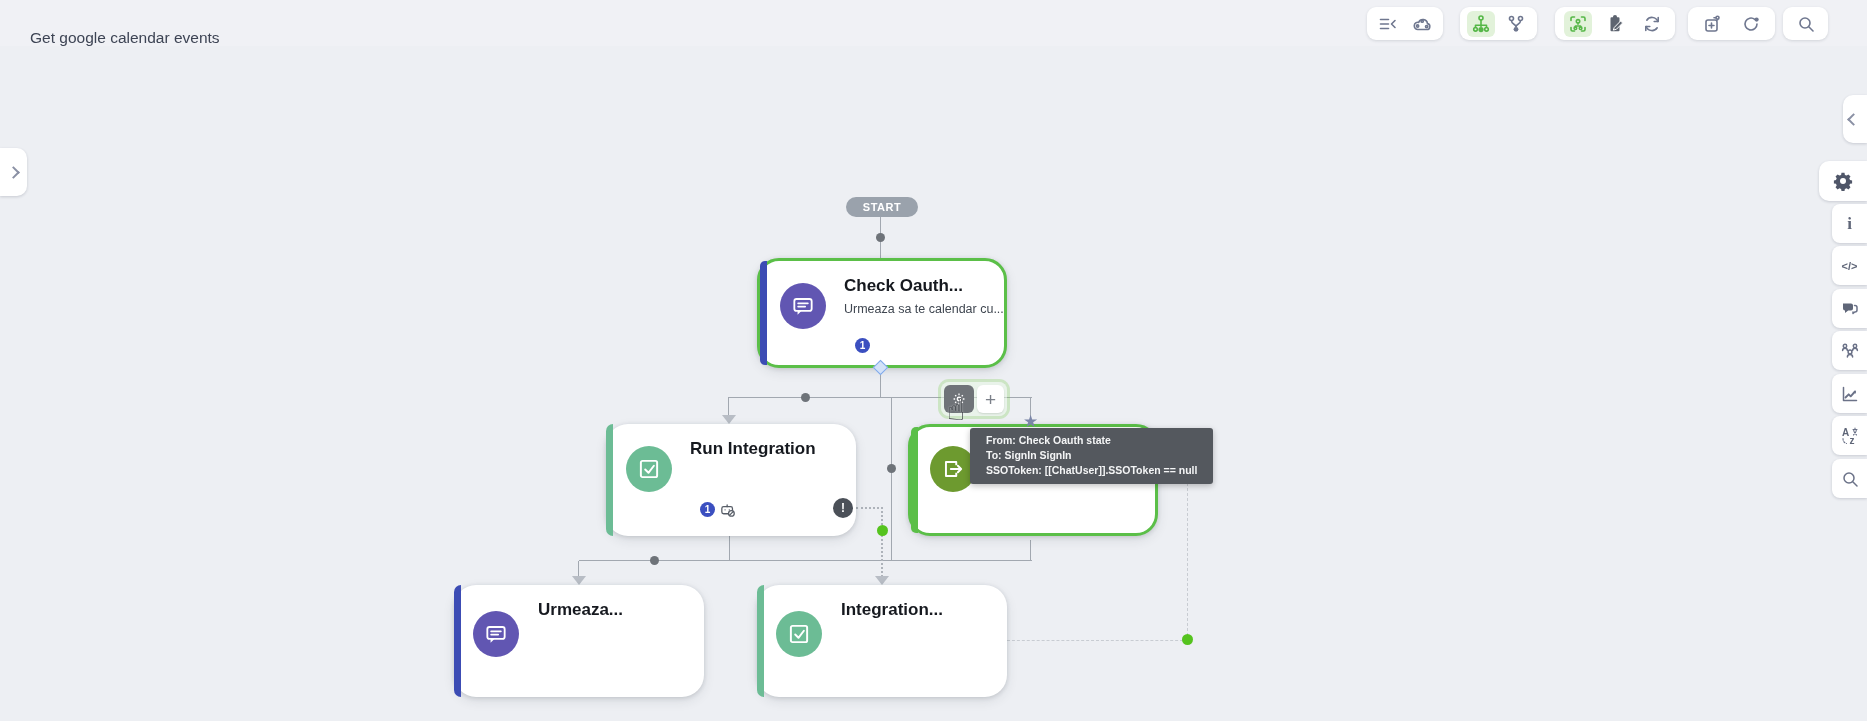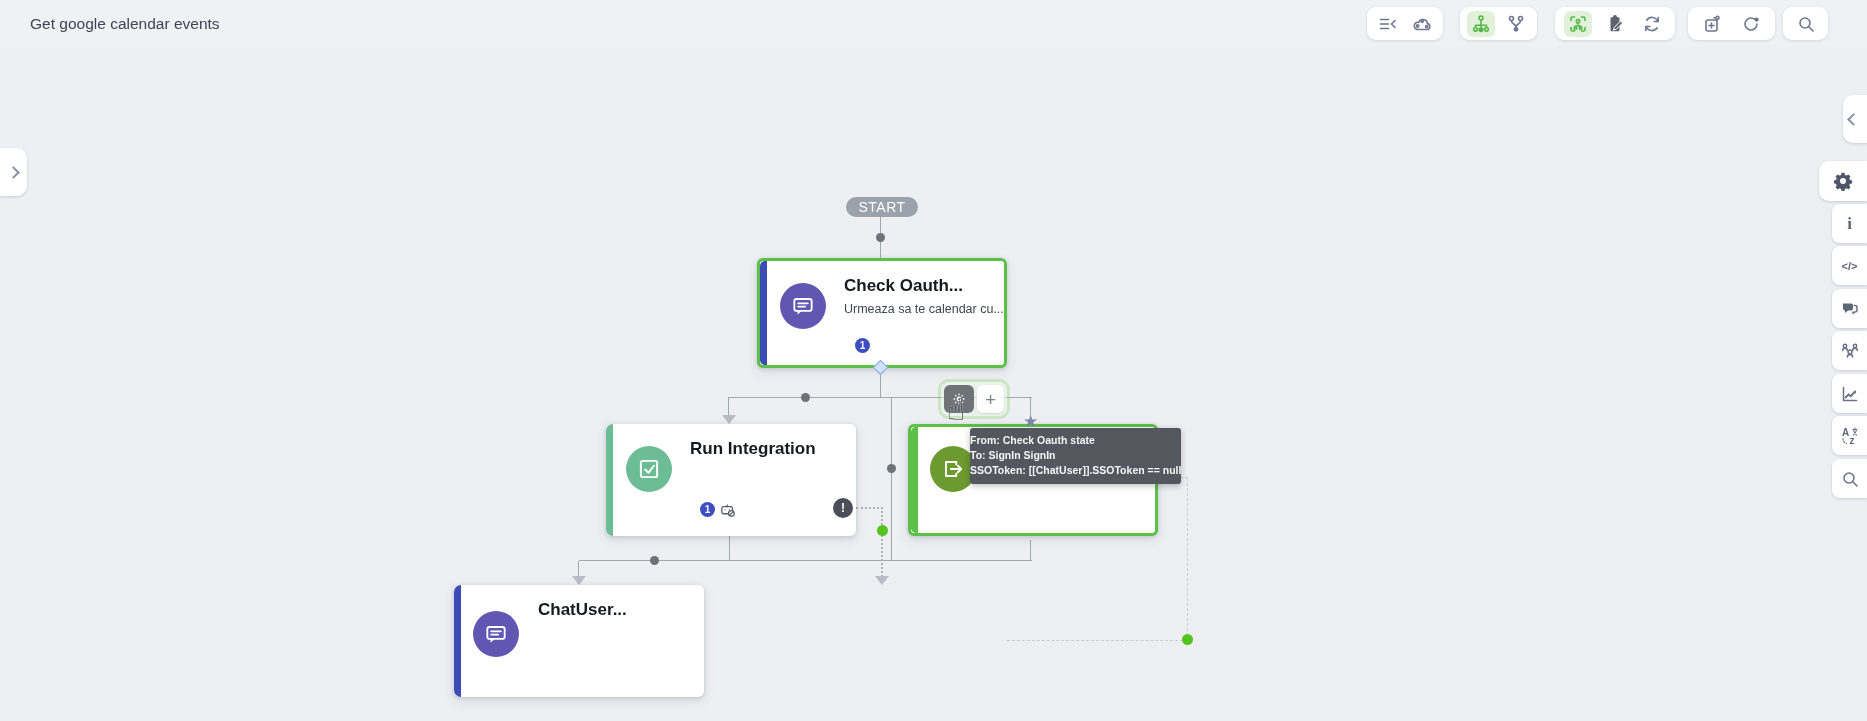--- a/index.html
+++ b/index.html
@@ -12,7 +12,7 @@
   }
   
   .topbar { position:absolute; left:0; top:0; width:1867px; height:46px; background:#f0f1f5; }
-  .flow-title { position:absolute; left:30px; top:15px; font-size:15.5px; color:#3d4454; }
+  .flow-title { position:absolute; left:30px; top:29px; font-size:15.5px; color:#3d4454; }
   .tb-group {
     position:absolute; top:7px; height:33px; background:#fff; border-radius:9px;
     box-shadow:0 1px 3px rgba(30,40,60,.14);

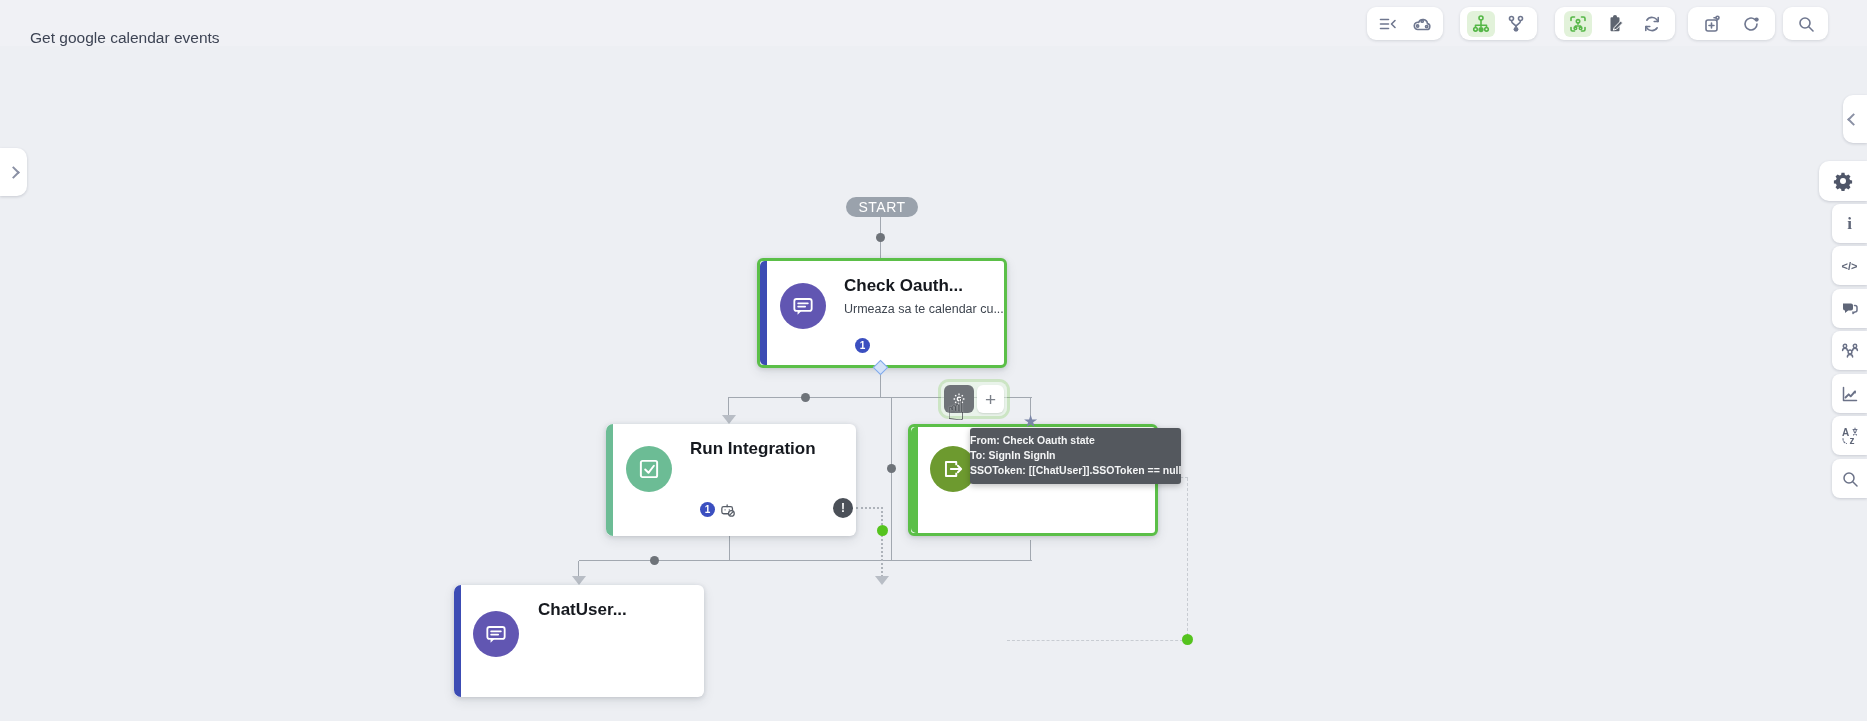--- a/index.html
+++ b/index.html
@@ -65,7 +65,7 @@
   
   .start-pill {
     position:absolute; left:846px; top:197px; width:72px; height:20px; background:#9aa2ac;
-    border-radius:10px; color:#fff; font-size:14px; font-weight:normal; letter-spacing:.5px;
+    border-radius:10px; color:#fff; font-size:11px; font-weight:bold; letter-spacing:.5px;
     display:flex; align-items:center; justify-content:center; z-index:3;
   }
   

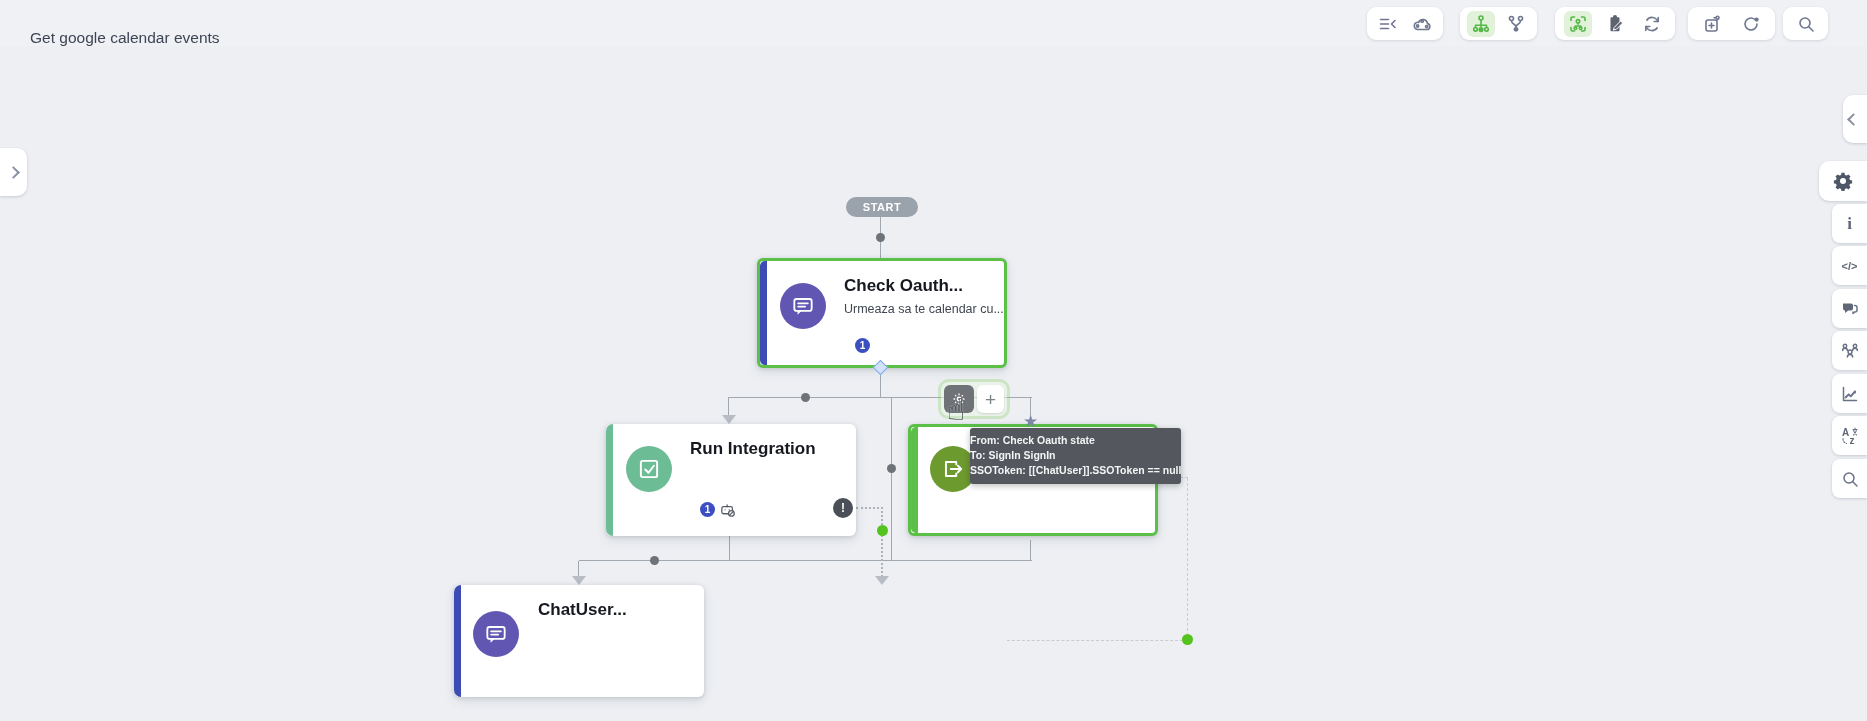--- a/index.html
+++ b/index.html
@@ -50,7 +50,7 @@
   .conn-star { position:absolute; font-size:17px; color:#7b86a8; z-index:4; }
   
   .node {
-    position:absolute; width:250px; height:112px; background:#fff; border-radius:6px;
+    position:absolute; width:250px; height:112px; background:#fff; border-radius:22px;
     box-shadow:0 1px 4px rgba(40,50,60,.16), 0 4px 12px rgba(40,50,60,.10); z-index:3; cursor:pointer;
   }
   .node.selected { border:3px solid #5bbf48; }

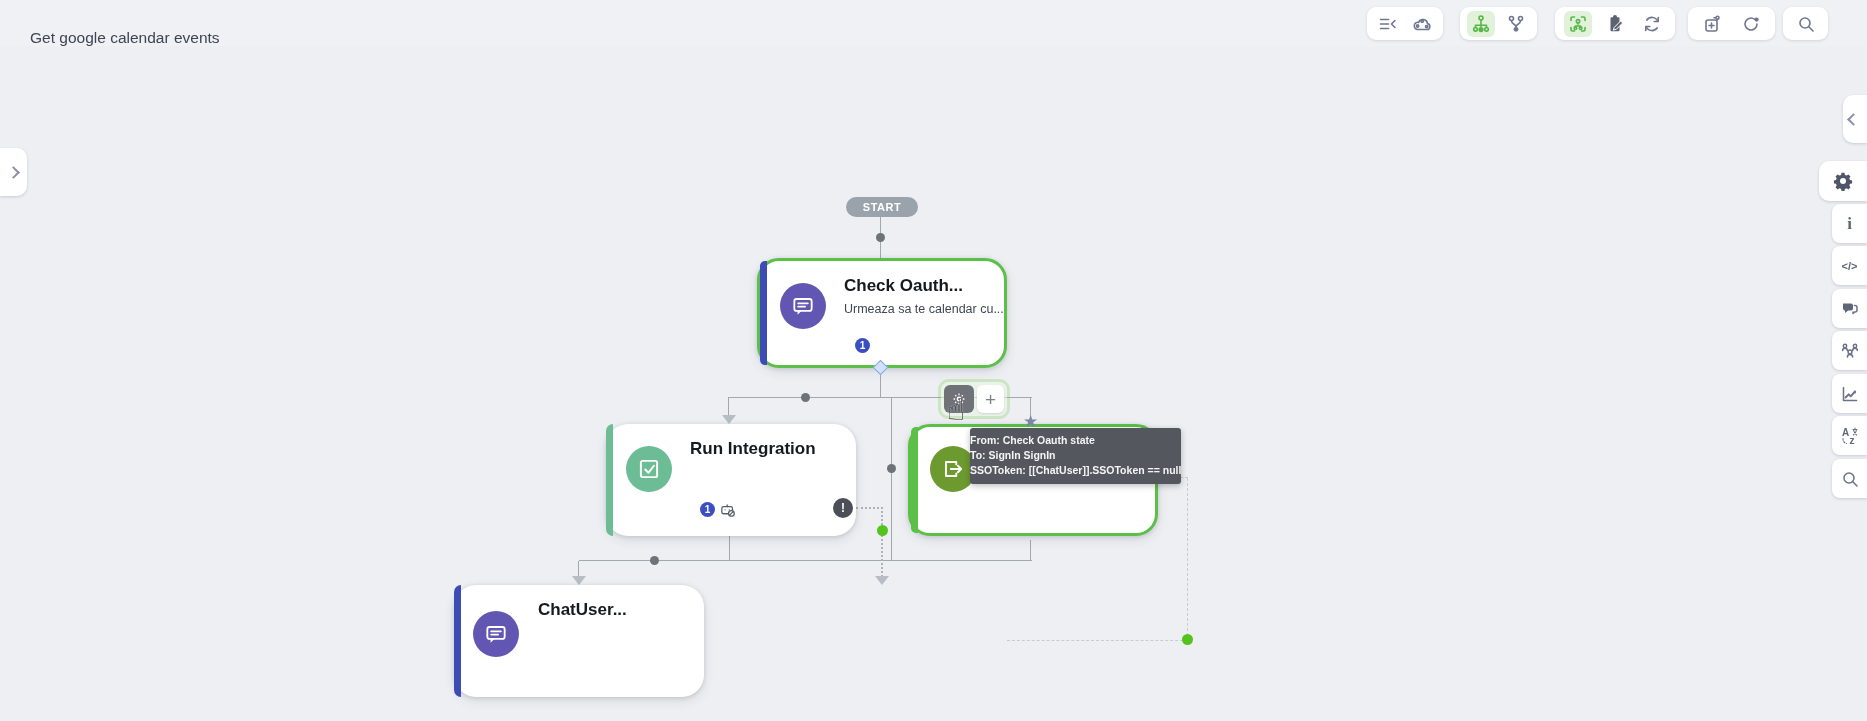--- a/index.html
+++ b/index.html
@@ -78,7 +78,7 @@
   
   .tooltip {
     position:absolute; left:970px; top:428px; background:#54585e; color:#f4f5f6; border-radius:3px;
-    padding:5px 0 6px; font-size:10.5px; font-weight:bold; line-height:1.42; white-space:nowrap; z-index:6;
+    padding:5px 16px 6px; font-size:10.5px; font-weight:bold; line-height:1.42; white-space:nowrap; z-index:6;
     box-shadow:0 2px 6px rgba(0,0,0,.25);
   }
   .cursor-hand { position:absolute; left:947px; top:390px; font-size:30px; color:#2e3338; z-index:7;

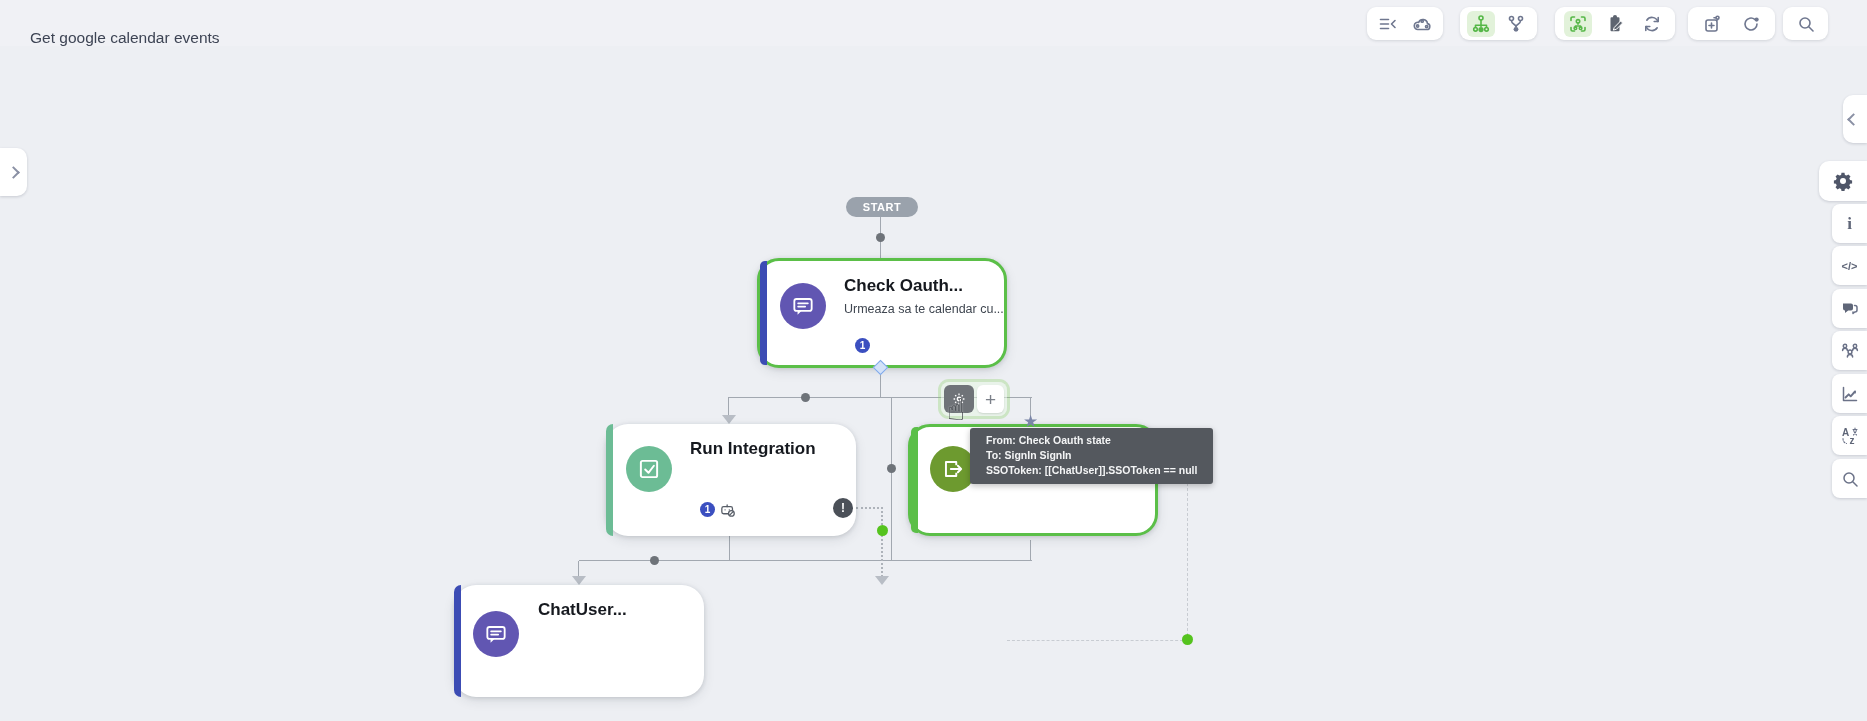--- a/index.html
+++ b/index.html
@@ -326,7 +326,7 @@
           <path d="M7 16.5v3.5l3.5-3.5Z" fill="#fff"></path>
         </svg>
     </div>
-    <div class="node-title">ChatUser...</div>
+    <div class="node-title">Urmeaza...</div>
   </div>
 
 

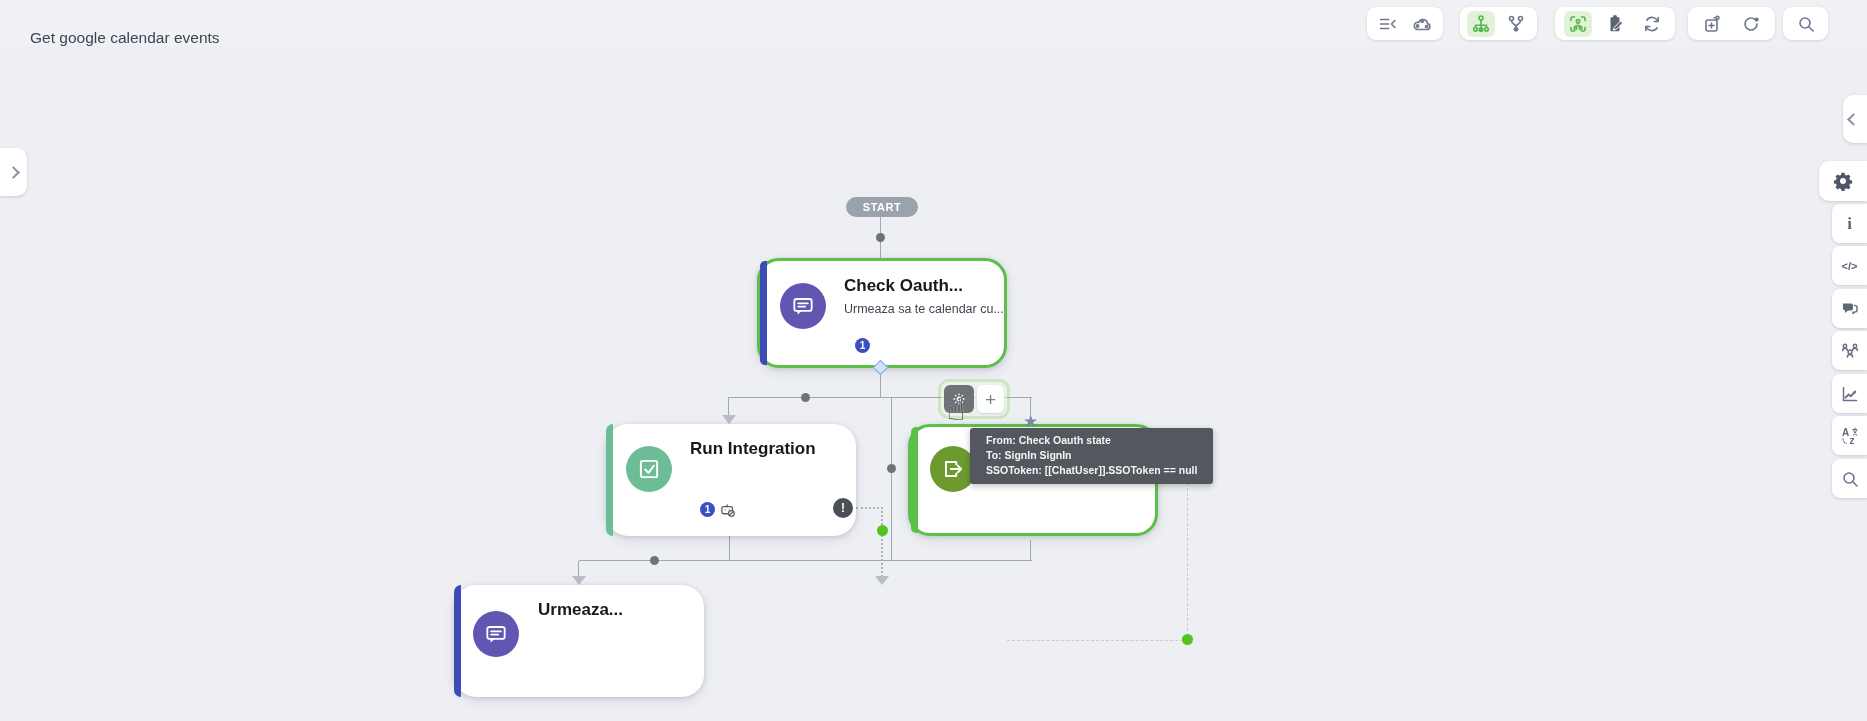--- a/index.html
+++ b/index.html
@@ -329,6 +329,16 @@
     <div class="node-title">Urmeaza...</div>
   </div>
 
+  <div class="node" style="left:757px;top:539px;">
+    <div class="accent" style="background:#6cbc95;"></div>
+    <div class="node-icon" style="background:#6cbc95;left:19px;top:26px;">
+      <svg width="26" height="26" viewBox="0 0 24 24">
+          <rect x="4.5" y="4.5" width="15" height="15" rx="1.5" fill="none" stroke="#fff" stroke-width="1.8"></rect>
+          <path d="M8.5 12.5l3 3 5-6.5" fill="none" stroke="#fff" stroke-width="1.8" stroke-linecap="round" stroke-linejoin="round"></path>
+        </svg>
+    </div>
+    <div class="node-title">Integration...</div>
+  </div>
 
   <div class="conn-menu" style="top:336px;">
     <div class="conn-gear">

